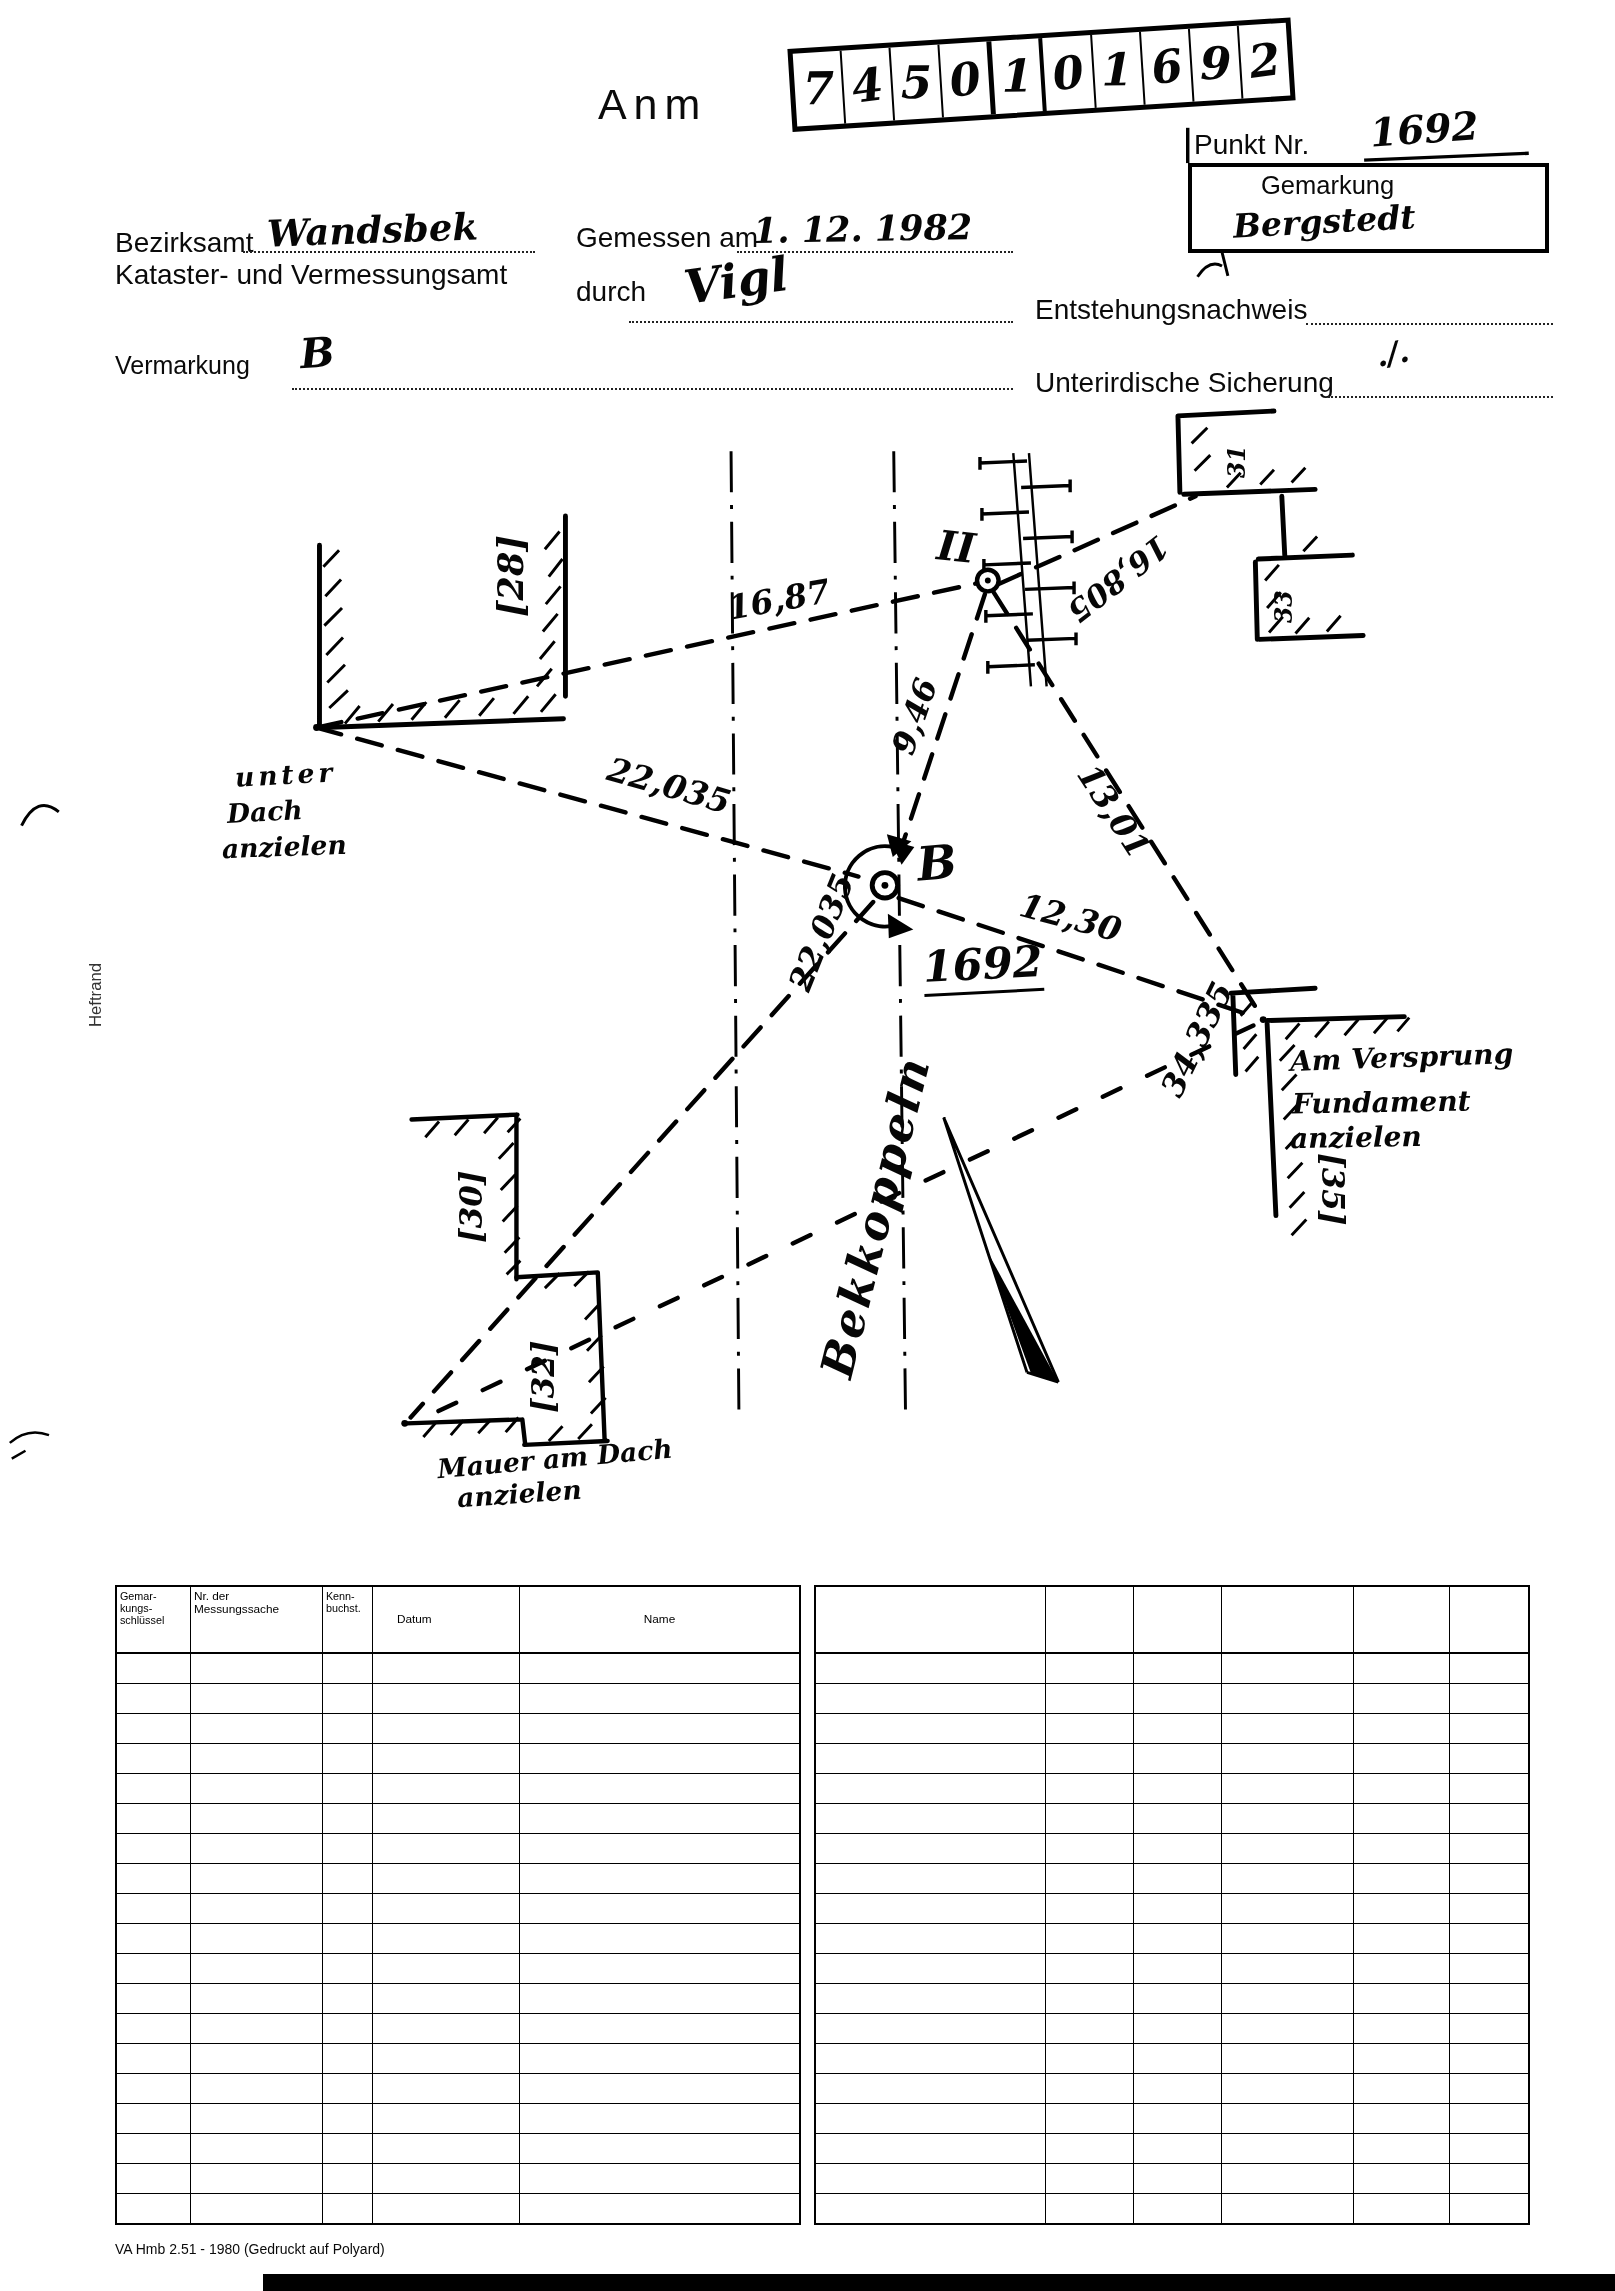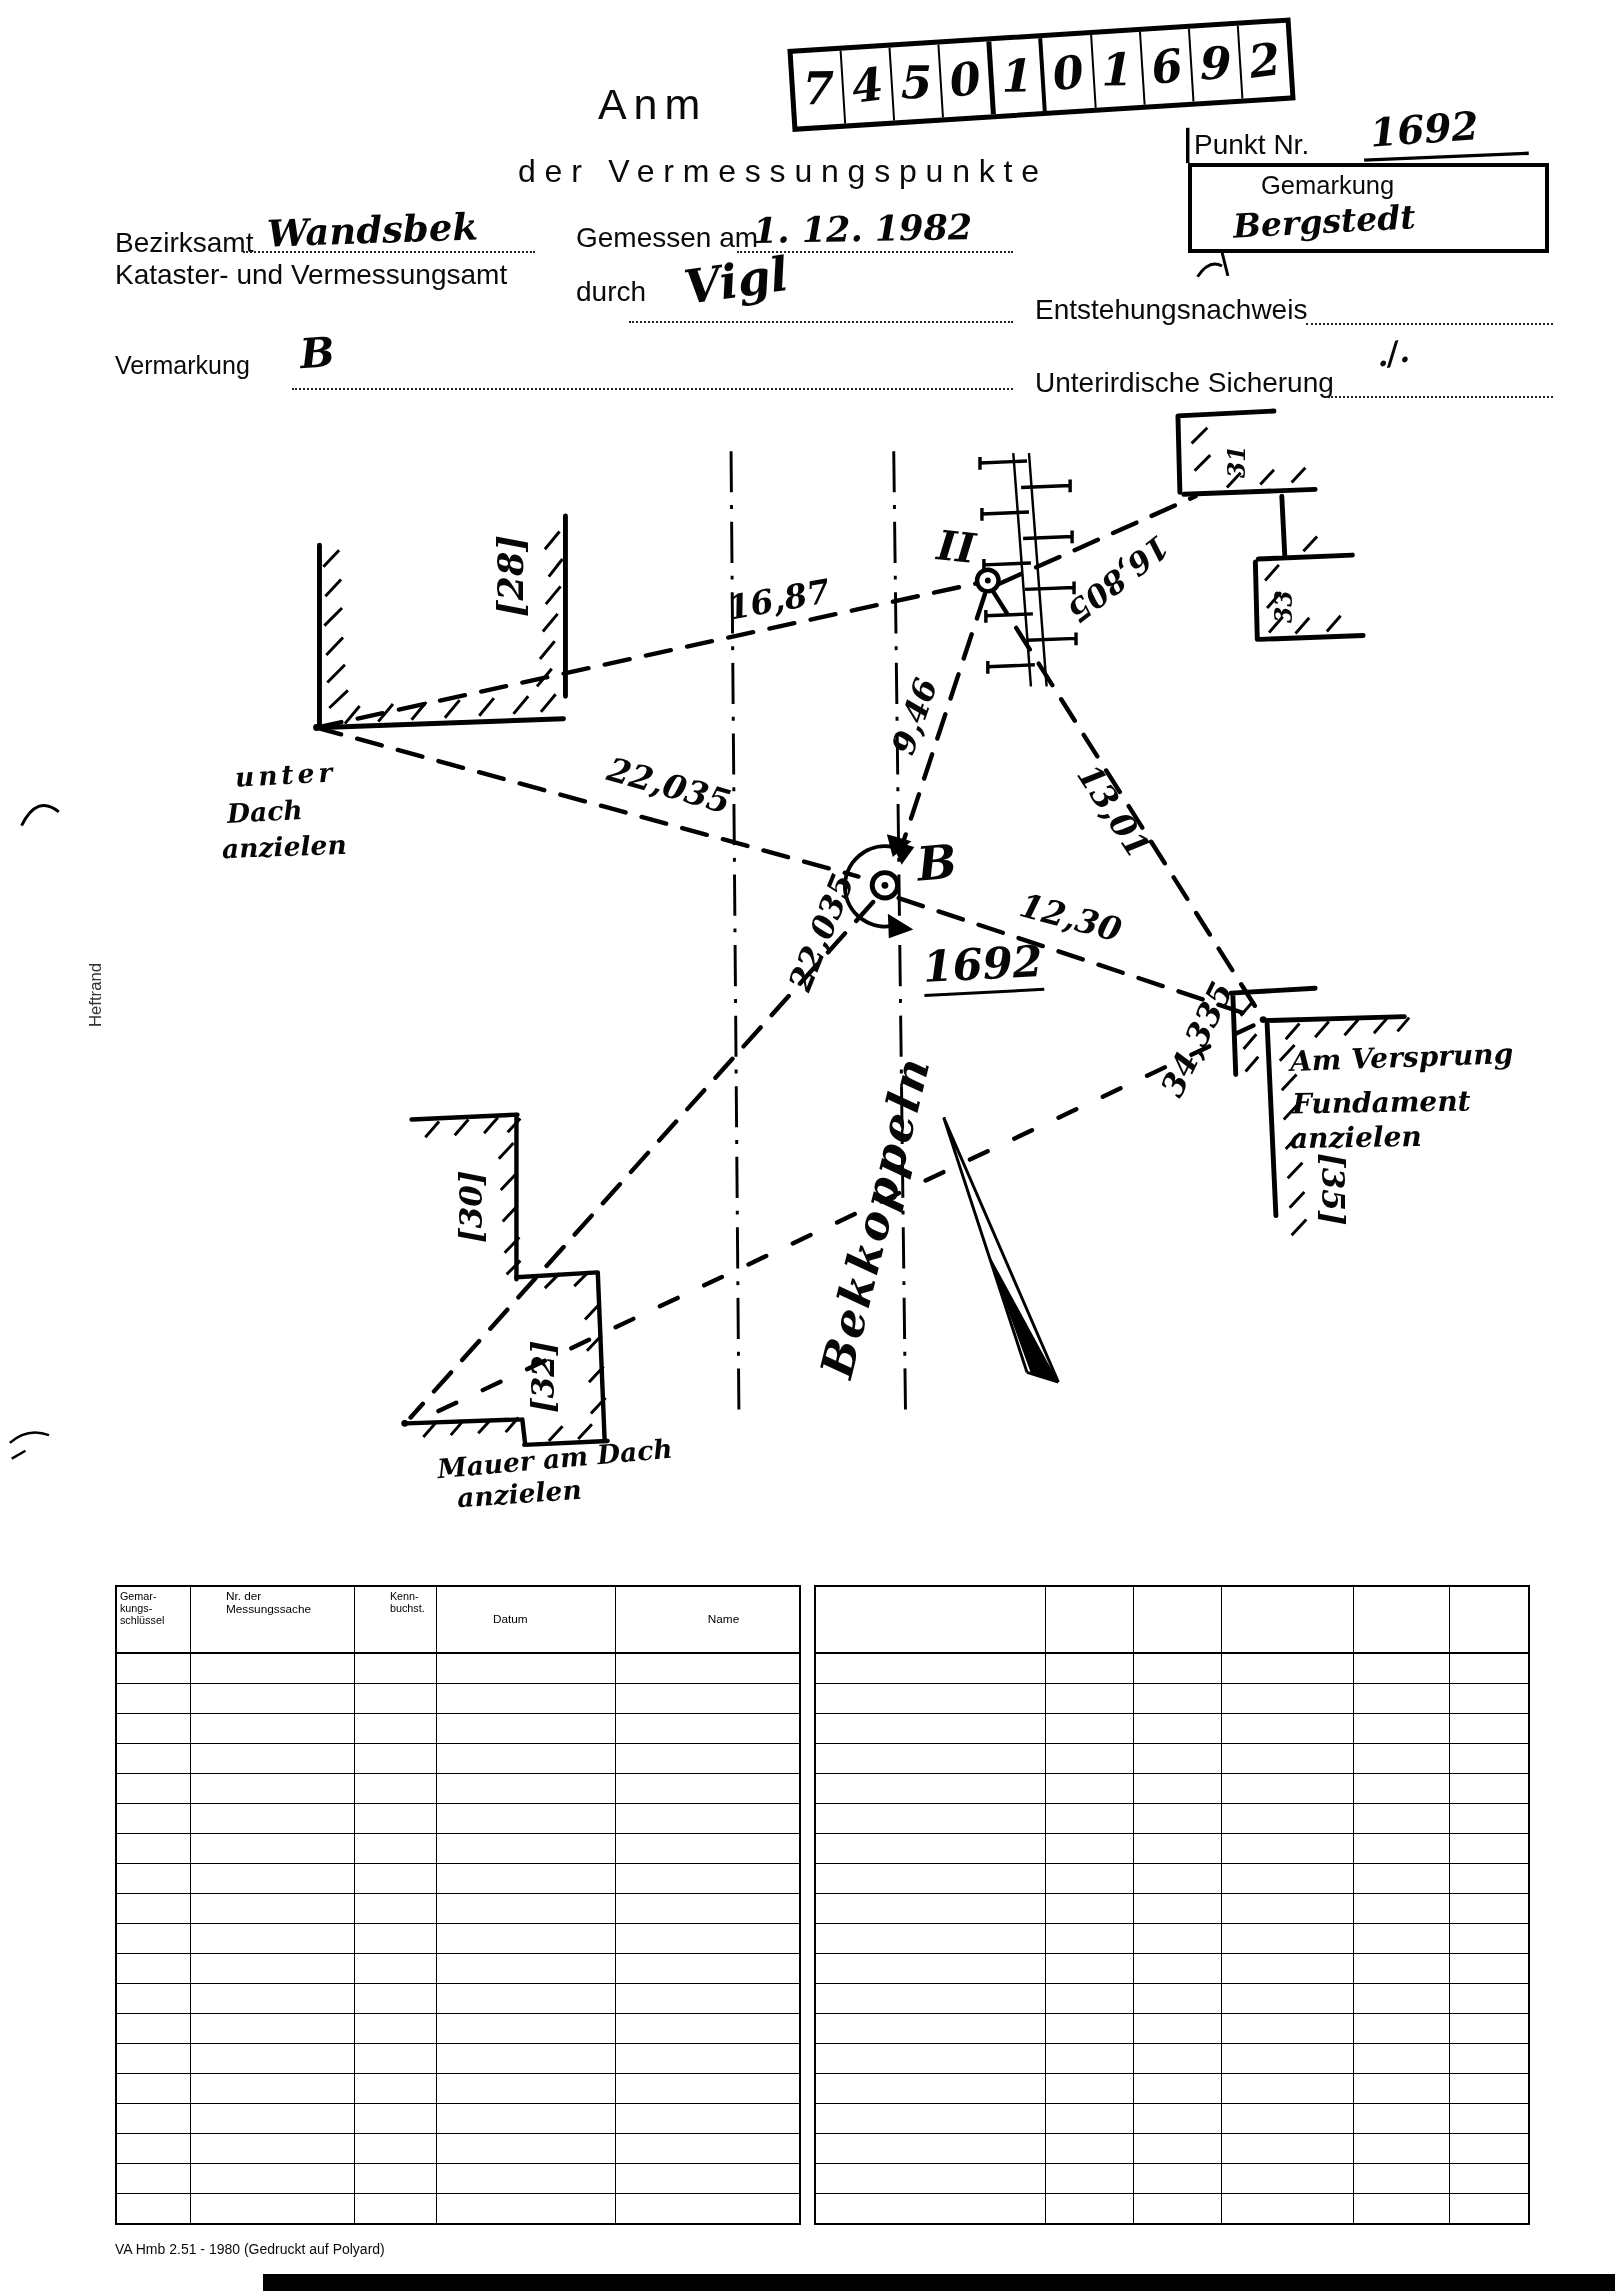--- a/index.html
+++ b/index.html
@@ -144,7 +144,6 @@
   </svg>
 
   <div class="abs pr" style="left:598px;top:80px;font-size:43px;letter-spacing:6.9px;">Anm</div>
-  <div class="abs pr" style="left:518px;top:153px;font-size:32px;letter-spacing:8.8px;">der Vermessungspunkte</div>
 
   <div class="abs nstrip hw" style="left:790px;top:49px;width:494px;height:73px;">
     <div class="ncell">

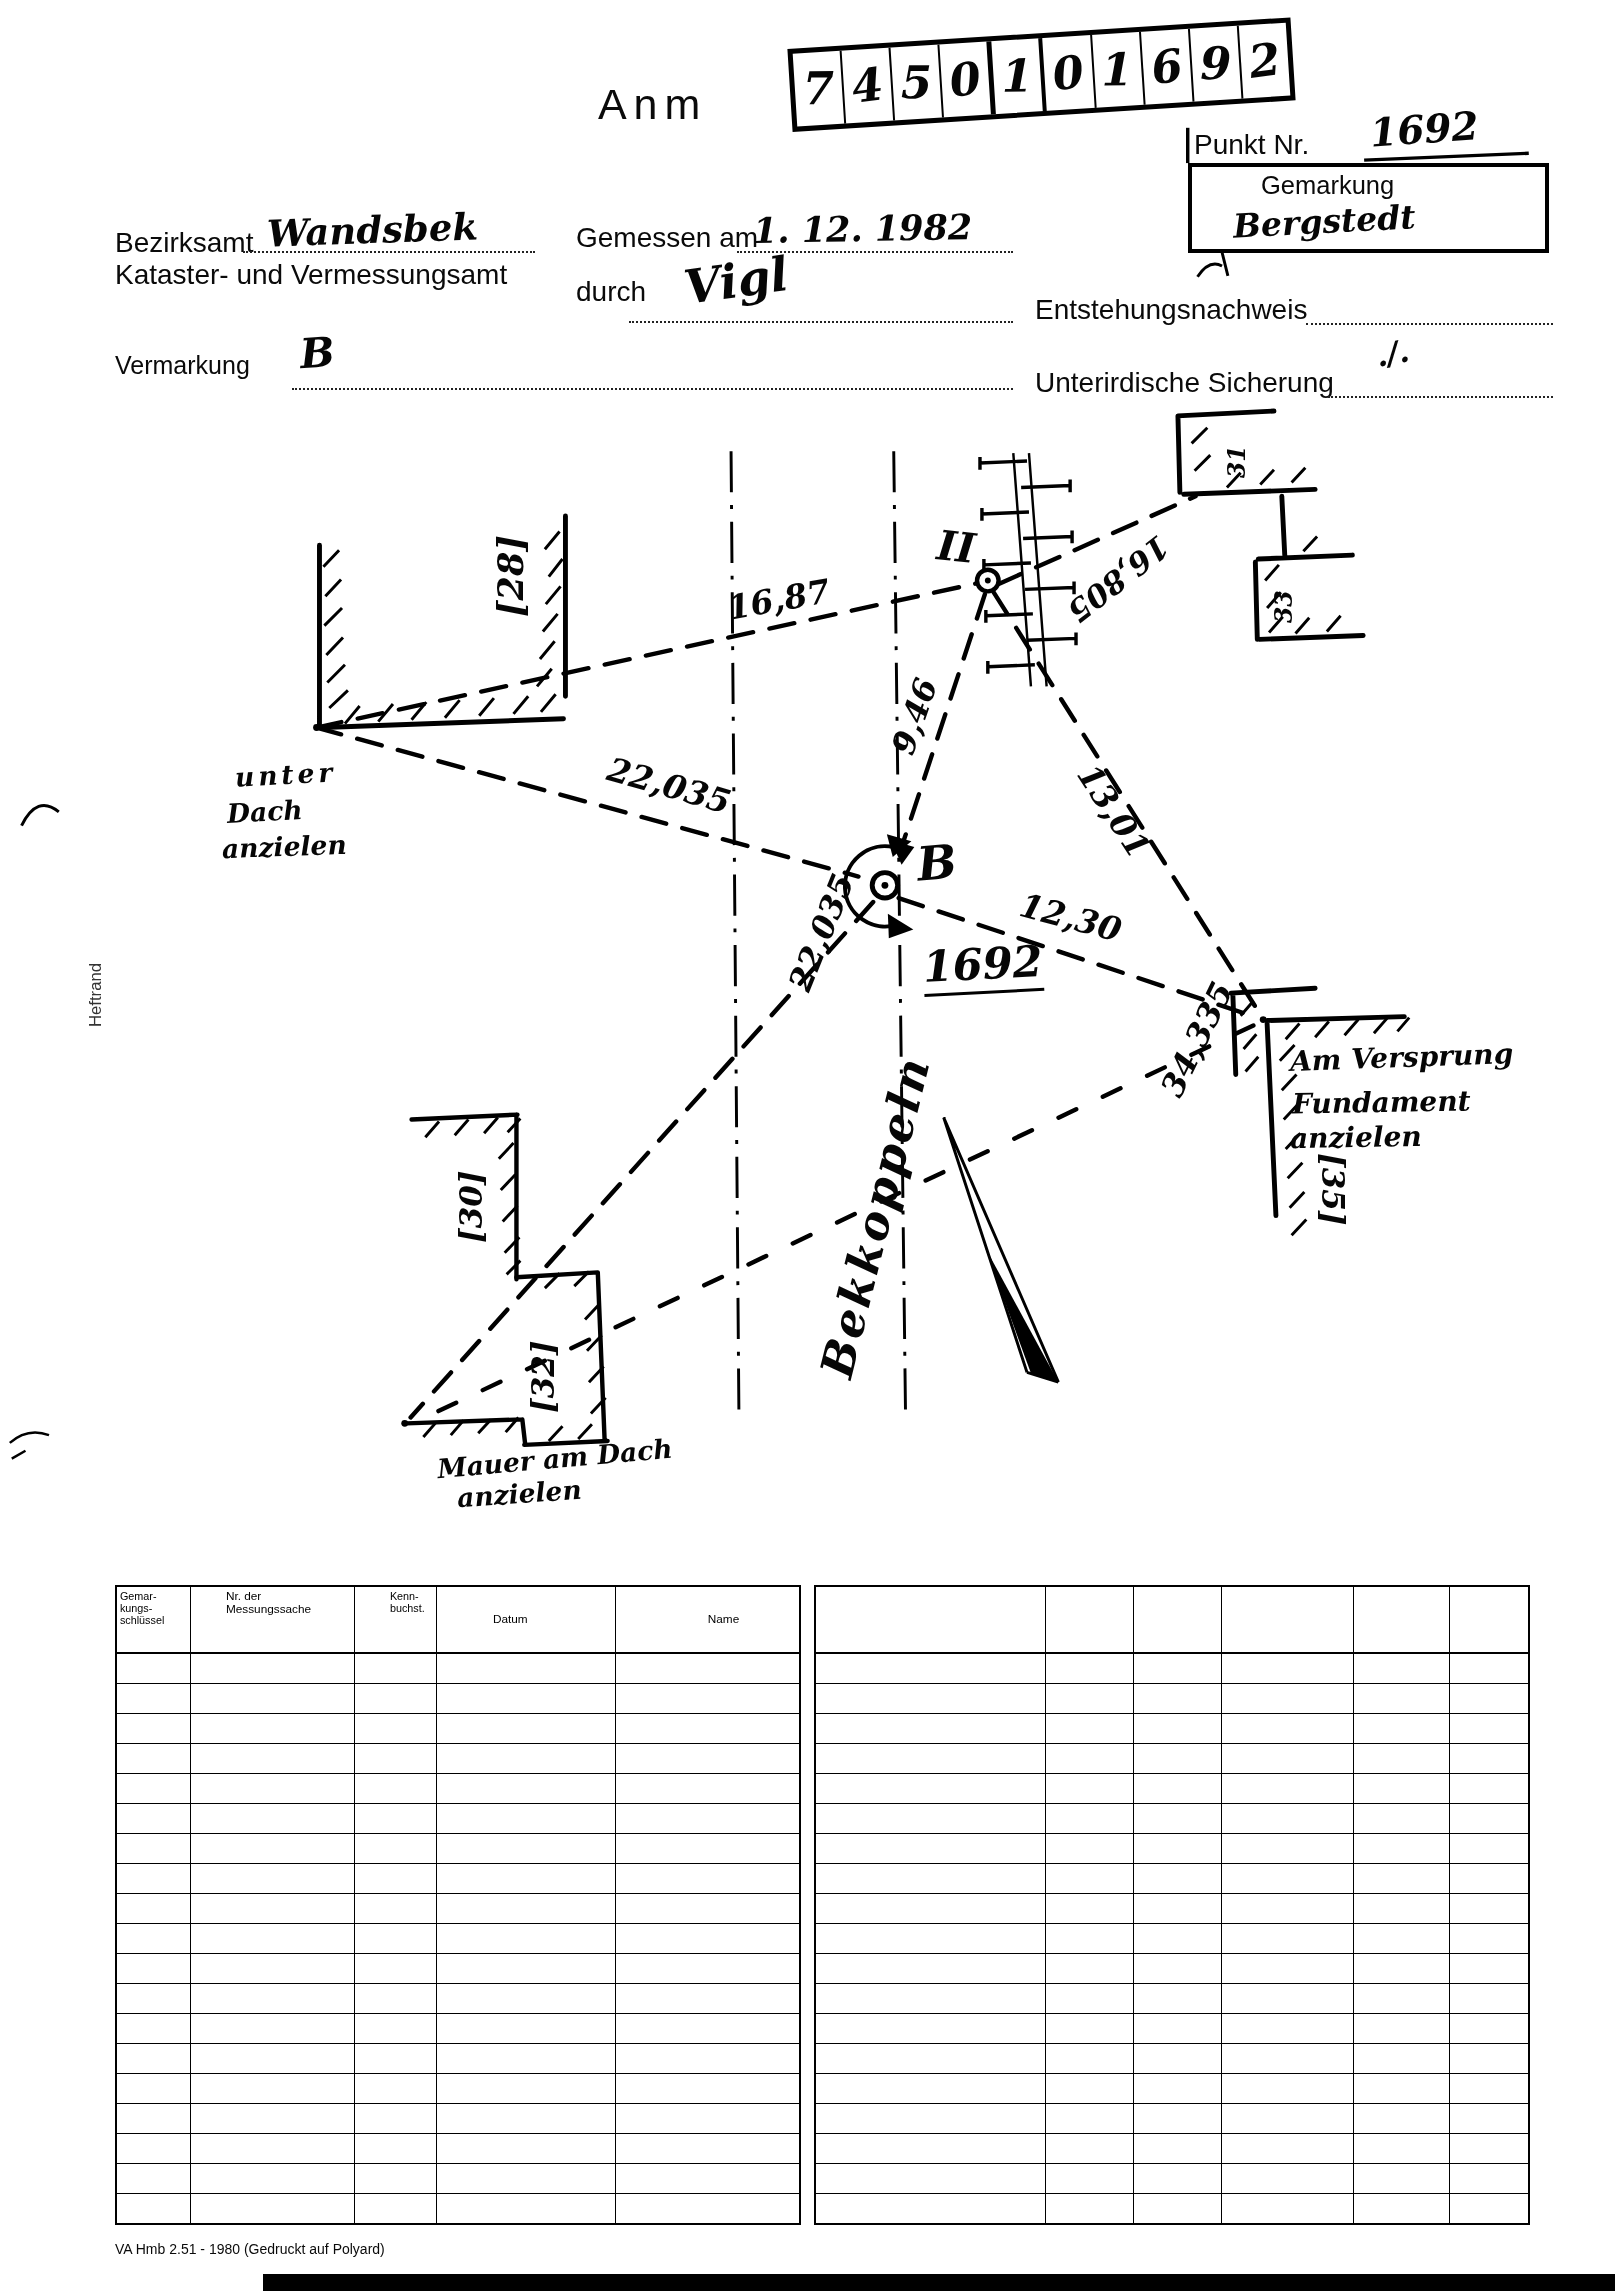--- a/index.html
+++ b/index.html
@@ -31,7 +31,7 @@
   .trow:last-child{border-bottom:none;}
   .tcell{border-right:1.5px solid #000;}
   .tcell:last-child{border-right:none;}
-  .gl{grid-template-columns:74px 132px 50px 147px auto;gap:32px;}
+  .gl{grid-template-columns:74px 132px 50px 147px auto;}
   .gr{grid-template-columns:230px 88px 88px 132px 96px auto;}
   .small{font-size:10.8px;}
 </style>

